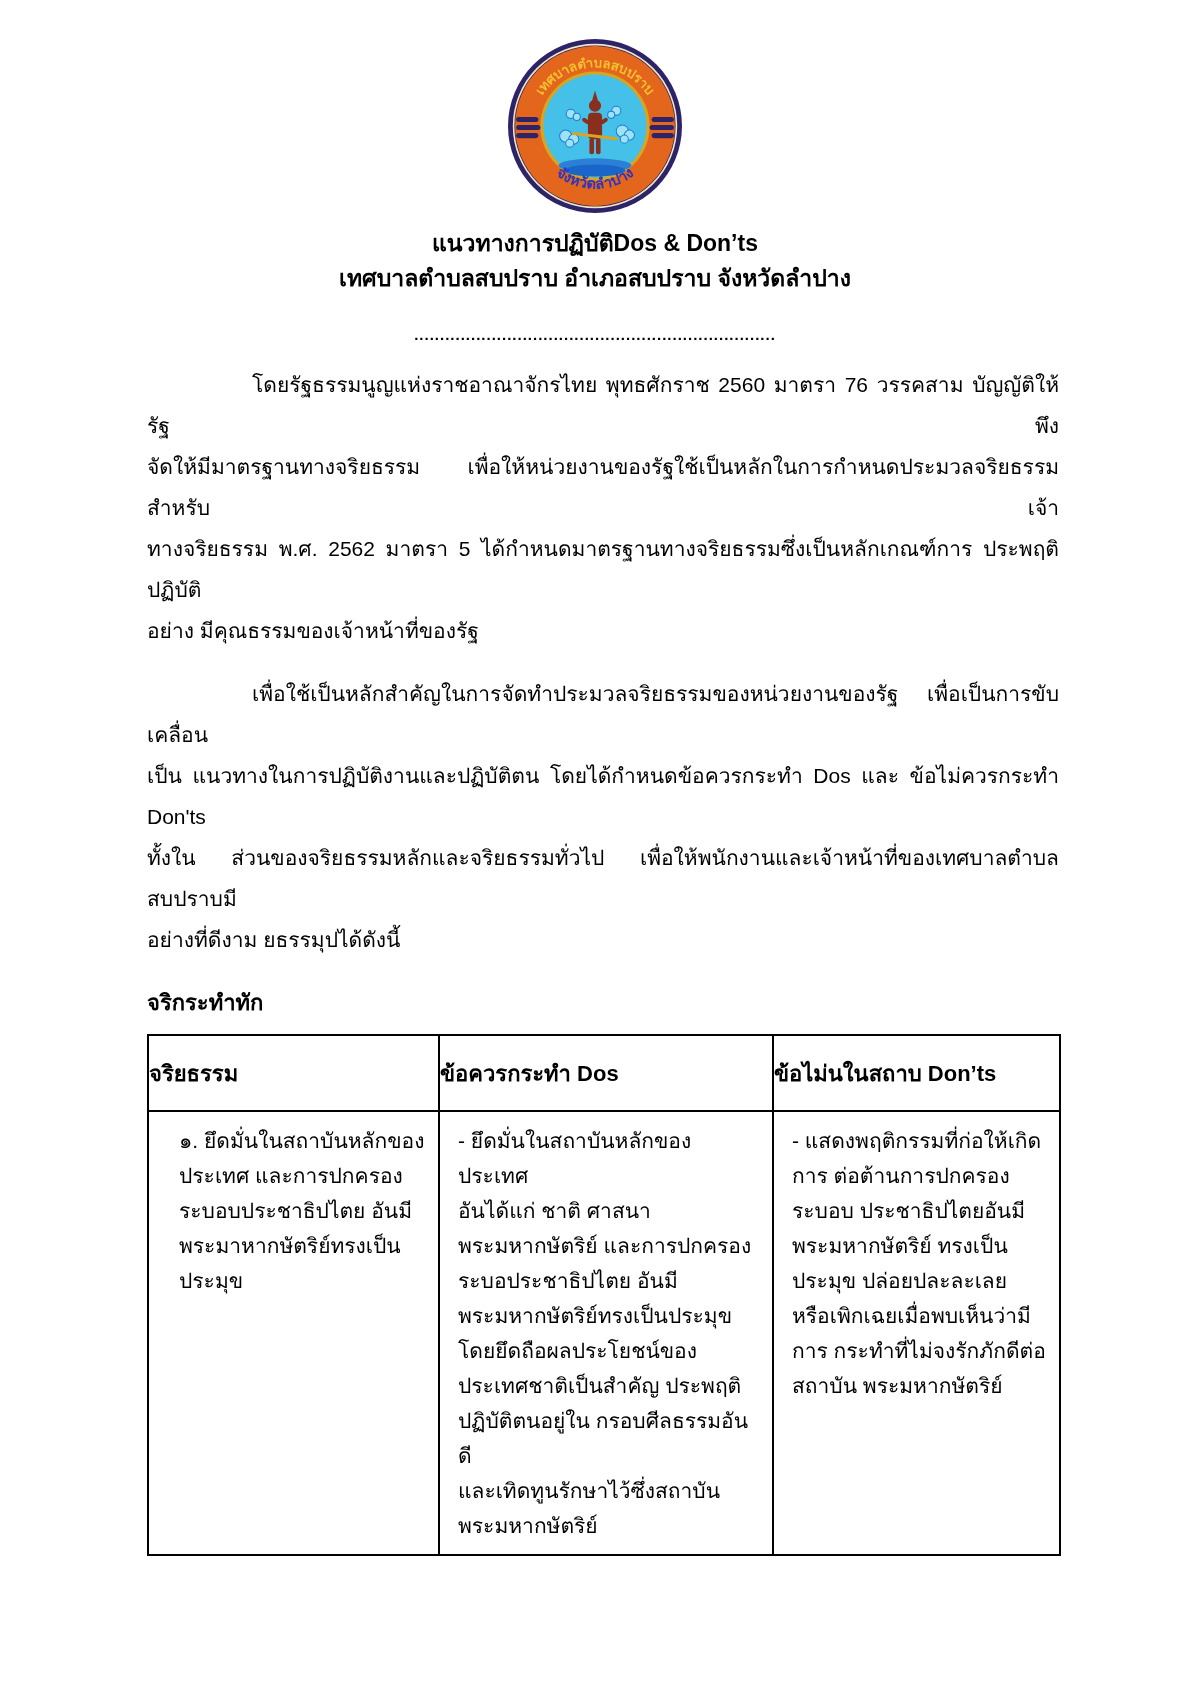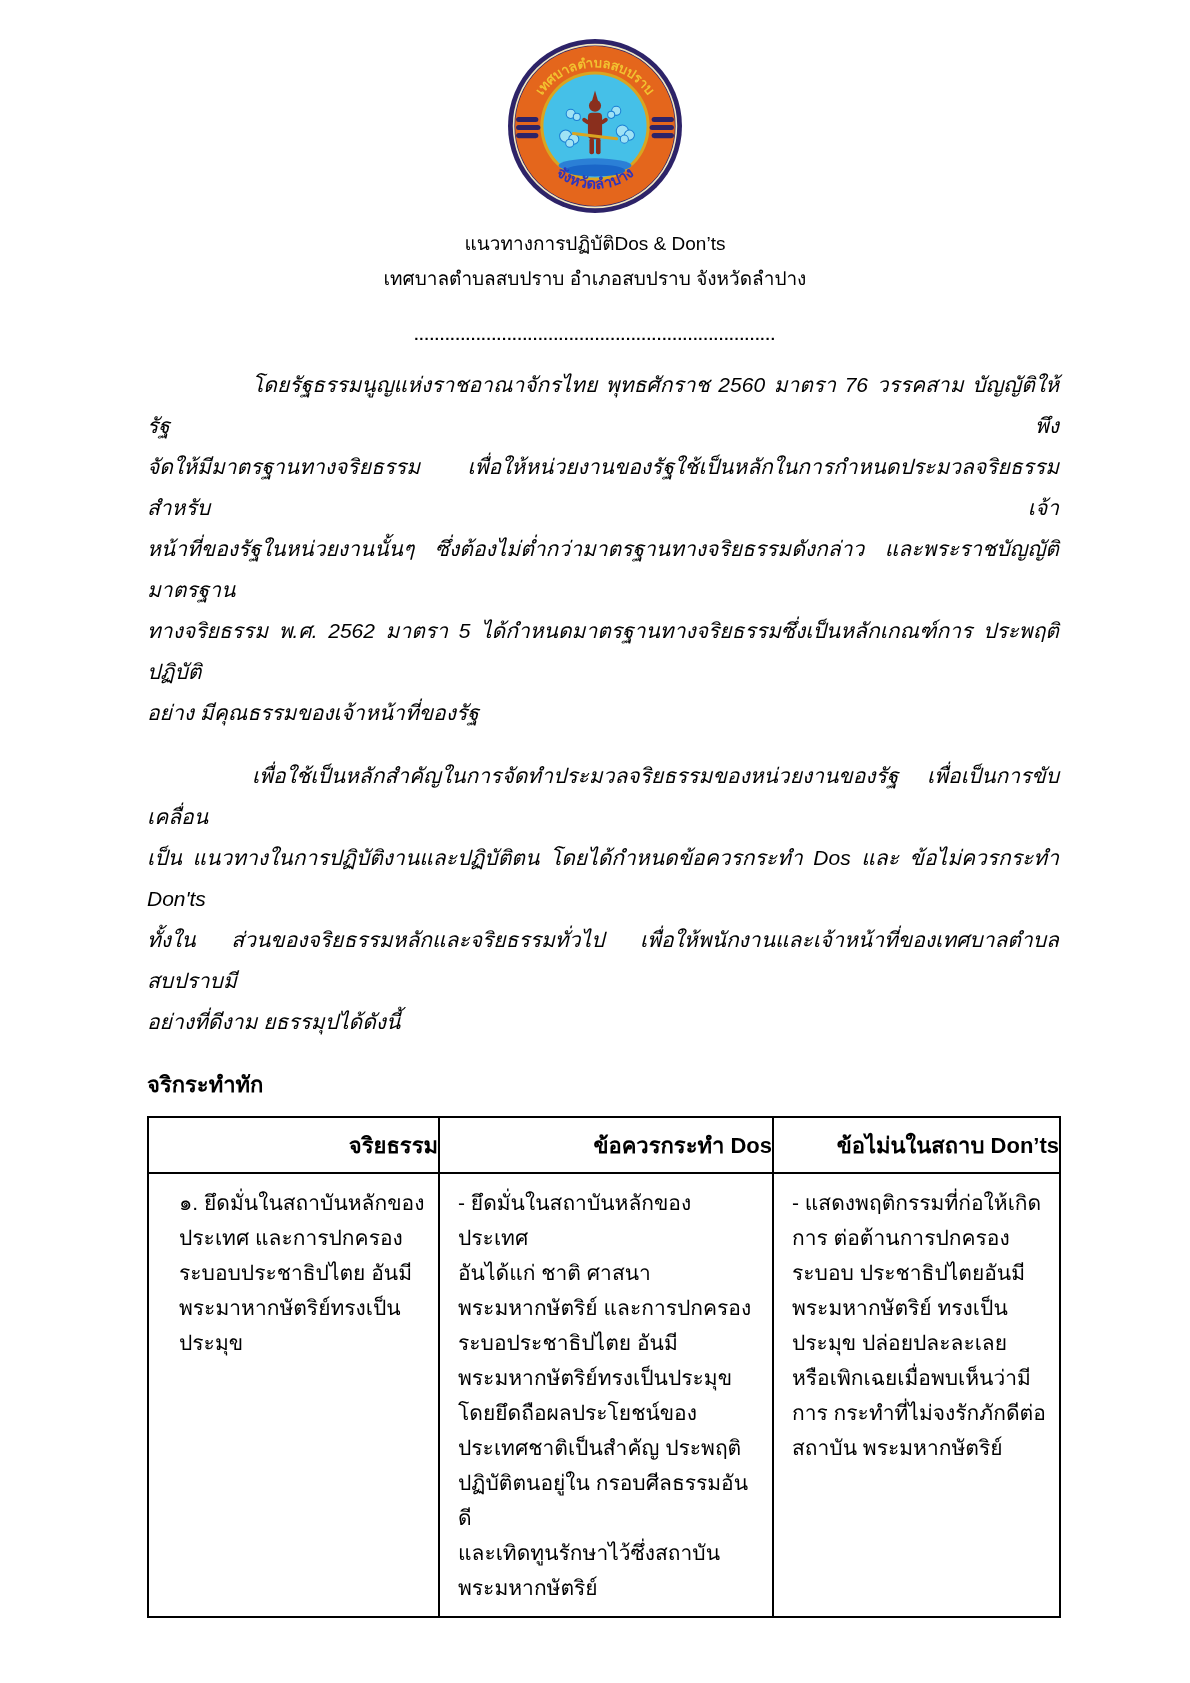--- a/index.html
+++ b/index.html
@@ -14,7 +14,7 @@
   }
   .seal-wrap { width:100%; display:flex; justify-content:center; padding-top:38px; }
   .title-block { margin-top:12px; text-align:center; }
-  .title-line { font-size:19px; font-weight:normal; line-height:35px; }
+  .title-line { font-size:23px; font-weight:bold; line-height:35px; }
   .dots { margin-top:32px; text-align:center; font-size:15px; font-weight:bold; letter-spacing:1px; line-height:14px; }
   .content { width:912px; margin-left:147px; }
   .intro { margin-top:10px; font-size:21px; }

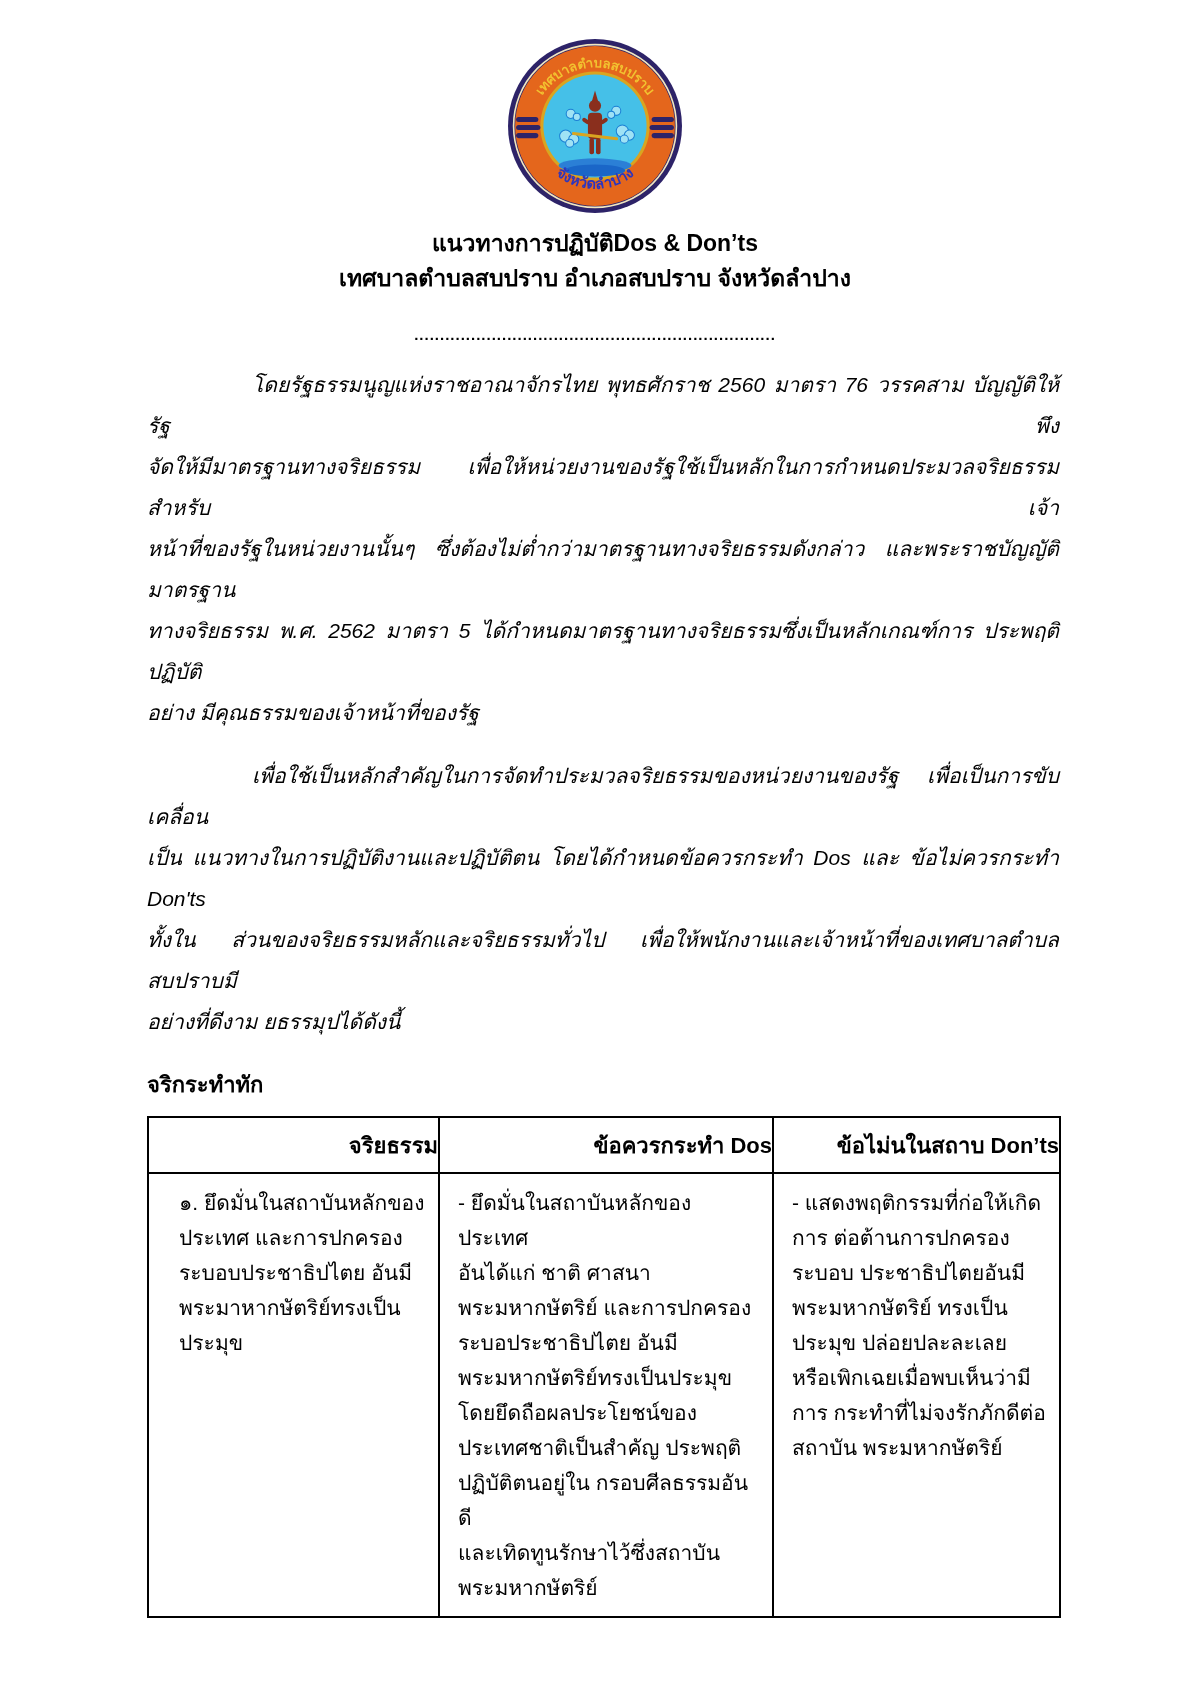--- a/index.html
+++ b/index.html
@@ -18,7 +18,7 @@
   .dots { margin-top:32px; text-align:center; font-size:15px; font-weight:bold; letter-spacing:1px; line-height:14px; }
   .content { width:912px; margin-left:147px; }
   .intro { margin-top:10px; font-size:21px; }
-  .paragraph { margin-top:22px;font-style:italic; }
+  .paragraph { margin-top:22px; }
   .para-line { line-height:41px; text-align:justify; text-align-last:justify; }
   .para-line.first { text-indent:105px; }
   .para-line.last  { text-align-last:left; }

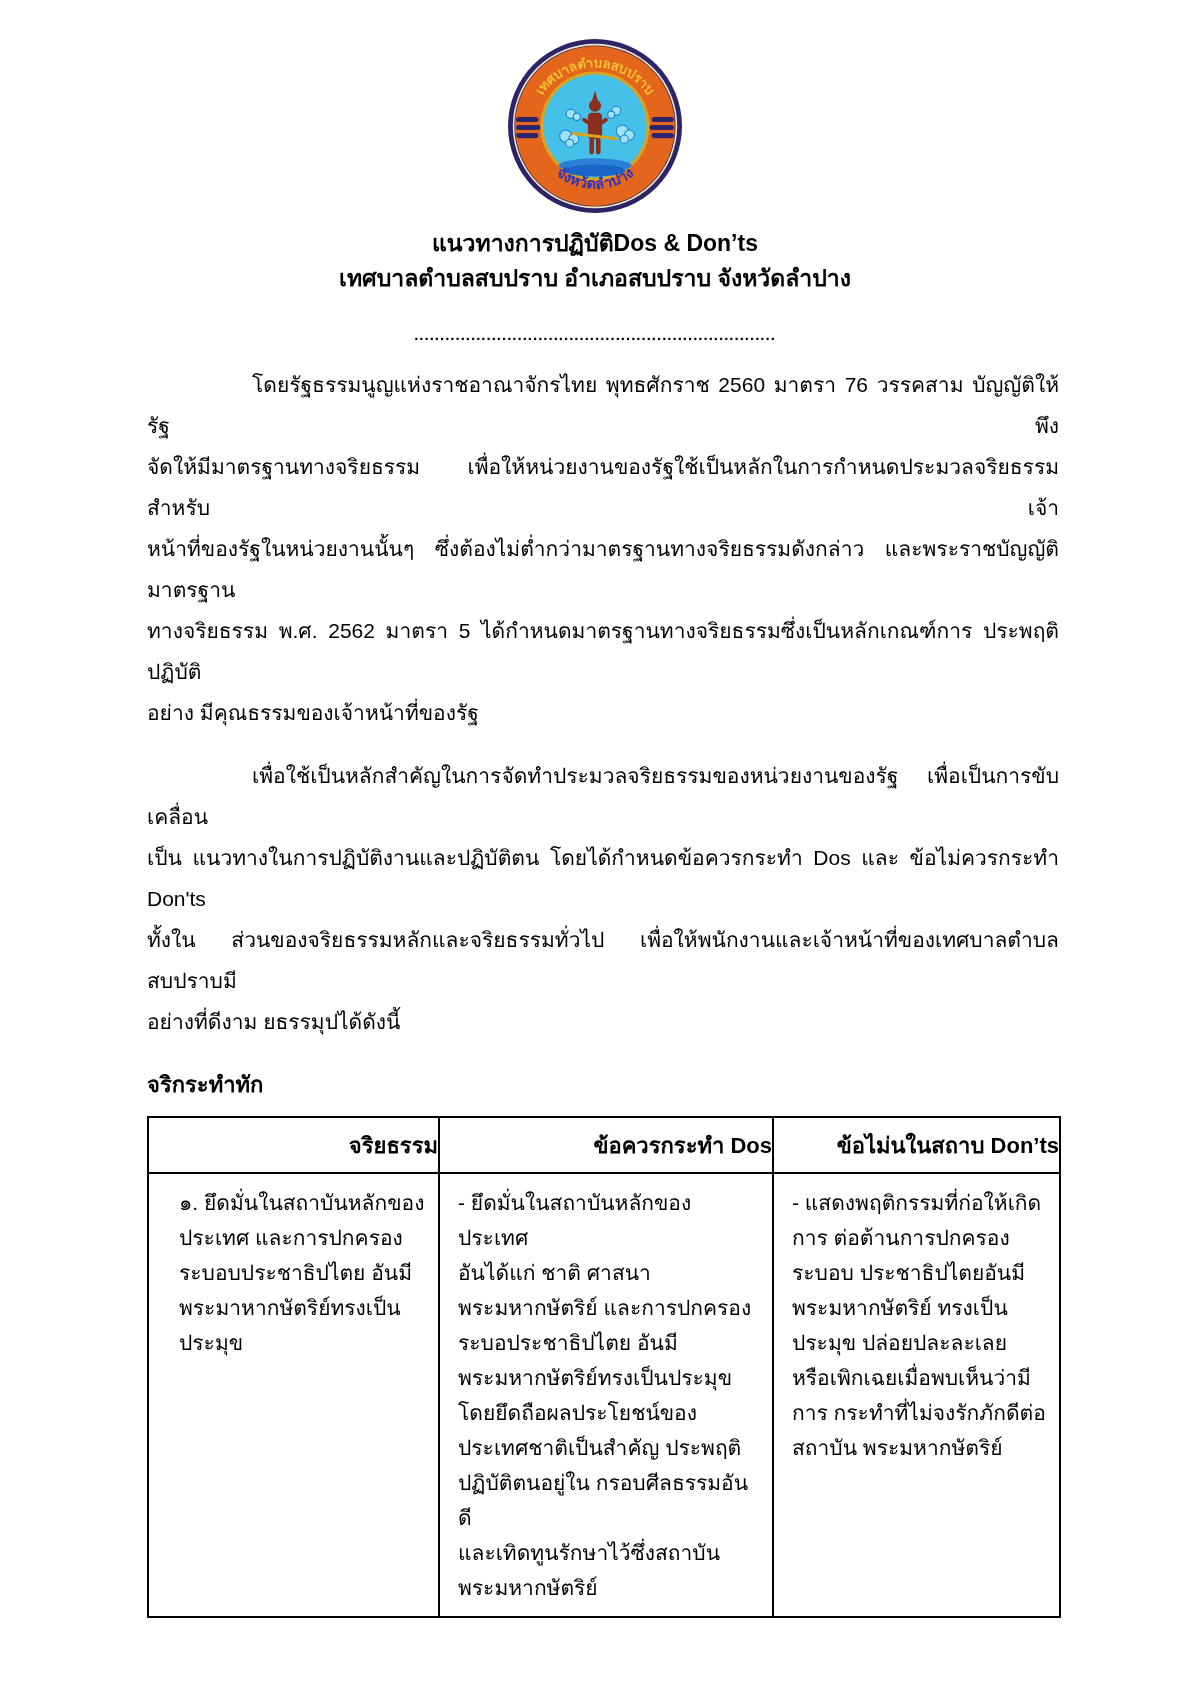--- a/index.html
+++ b/index.html
@@ -121,7 +121,6 @@
         <div class="paragraph">
           <div class="para-line first">โดยรัฐธรรมนูญแห่งราชอาณาจักรไทย พุทธศักราช 2560 มาตรา 76 วรรคสาม บัญญัติให้รัฐ พึง</div>
           <div class="para-line">จัดให้มีมาตรฐานทางจริยธรรม เพื่อให้หน่วยงานของรัฐใช้เป็นหลักในการกำหนดประมวลจริยธรรมสำหรับ เจ้า</div>
-          <div class="para-line">หน้าที่ของรัฐในหน่วยงานนั้นๆ ซึ่งต้องไม่ต่ำกว่ามาตรฐานทางจริยธรรมดังกล่าว และพระราชบัญญัติ มาตรฐาน</div>
           <div class="para-line">ทางจริยธรรม พ.ศ. 2562 มาตรา 5 ได้กำหนดมาตรฐานทางจริยธรรมซึ่งเป็นหลักเกณฑ์การ ประพฤติปฏิบัติ</div>
           <div class="para-line last">อย่าง มีคุณธรรมของเจ้าหน้าที่ของรัฐ</div>
         </div>

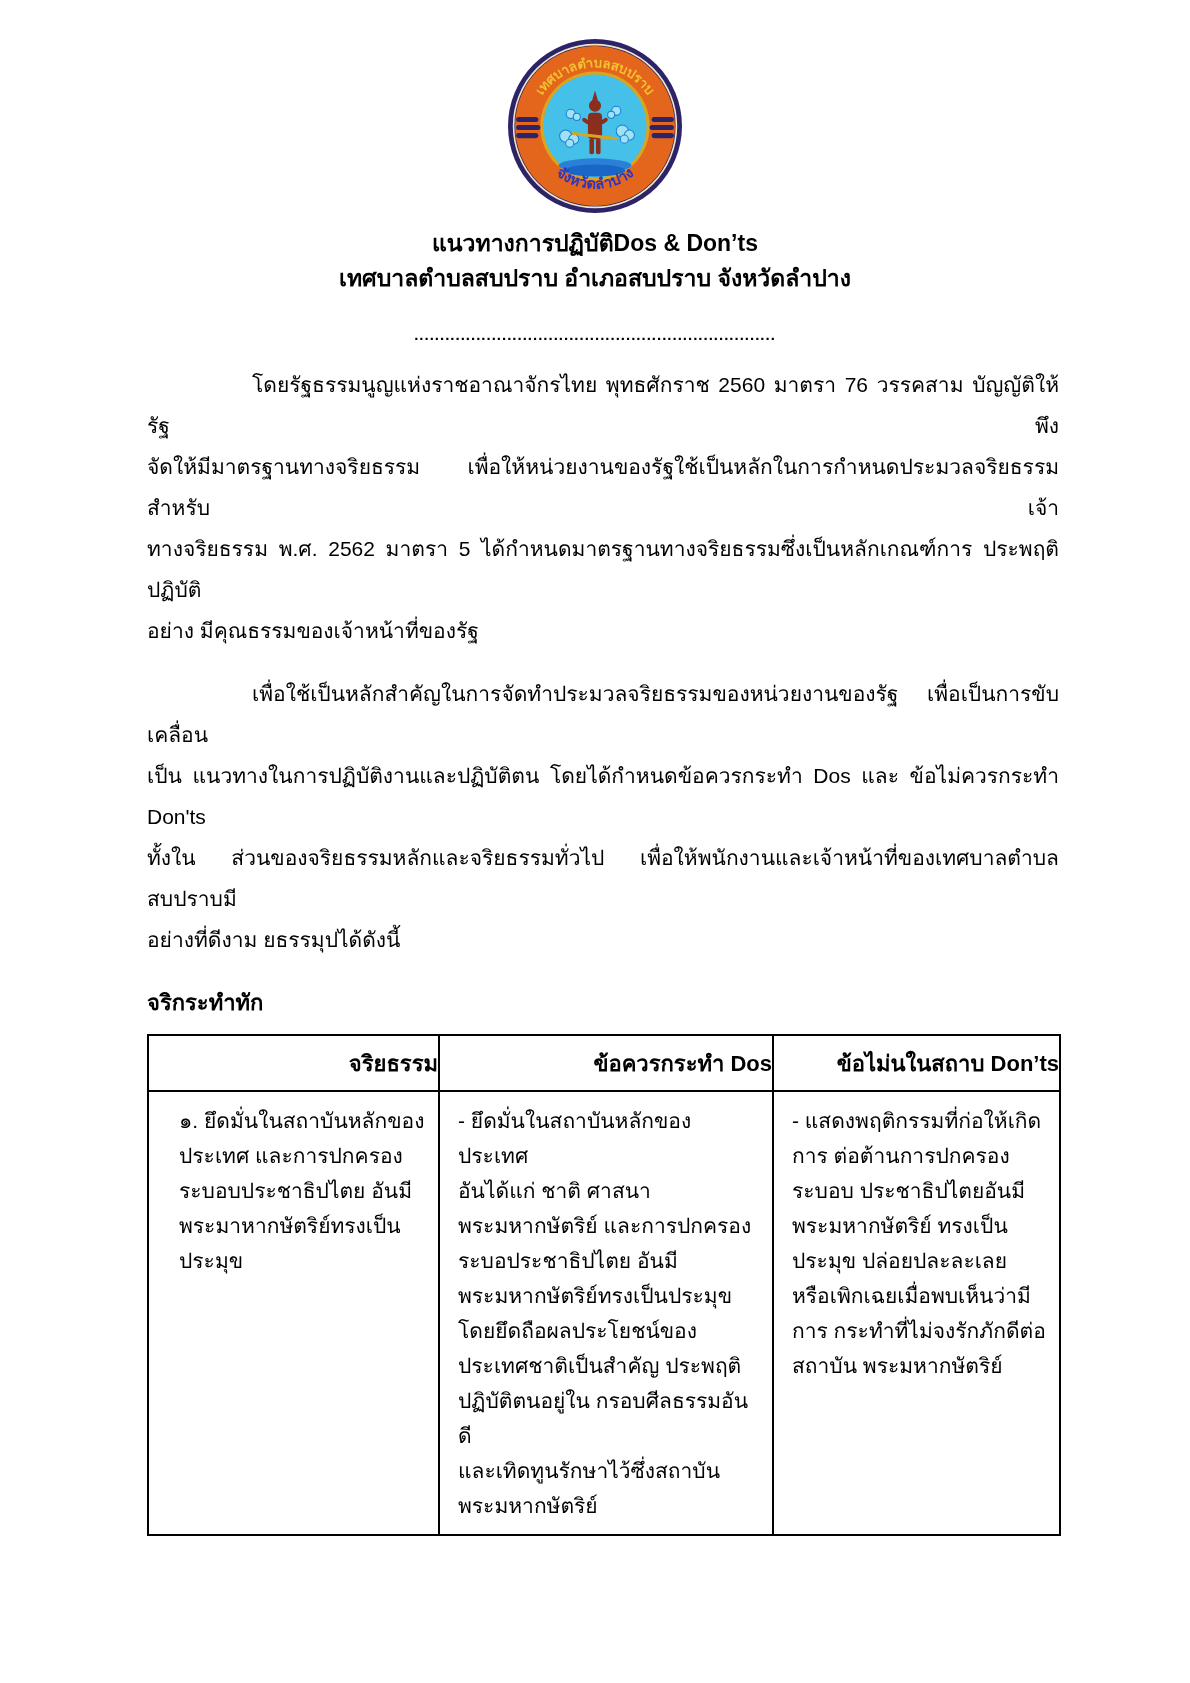--- a/index.html
+++ b/index.html
@@ -29,8 +29,8 @@
   table.ethics col.c2 { width:334px; }
   table.ethics col.c3 { width:287px; }
   table.ethics th {
-    height:56px; font-size:22px; font-weight:bold;
-    text-align:right; vertical-align:middle;
+    height:76px; font-size:22px; font-weight:bold;
+    text-align:left; vertical-align:middle;
   }
   table.ethics td {
     font-size:21px; line-height:35px;

